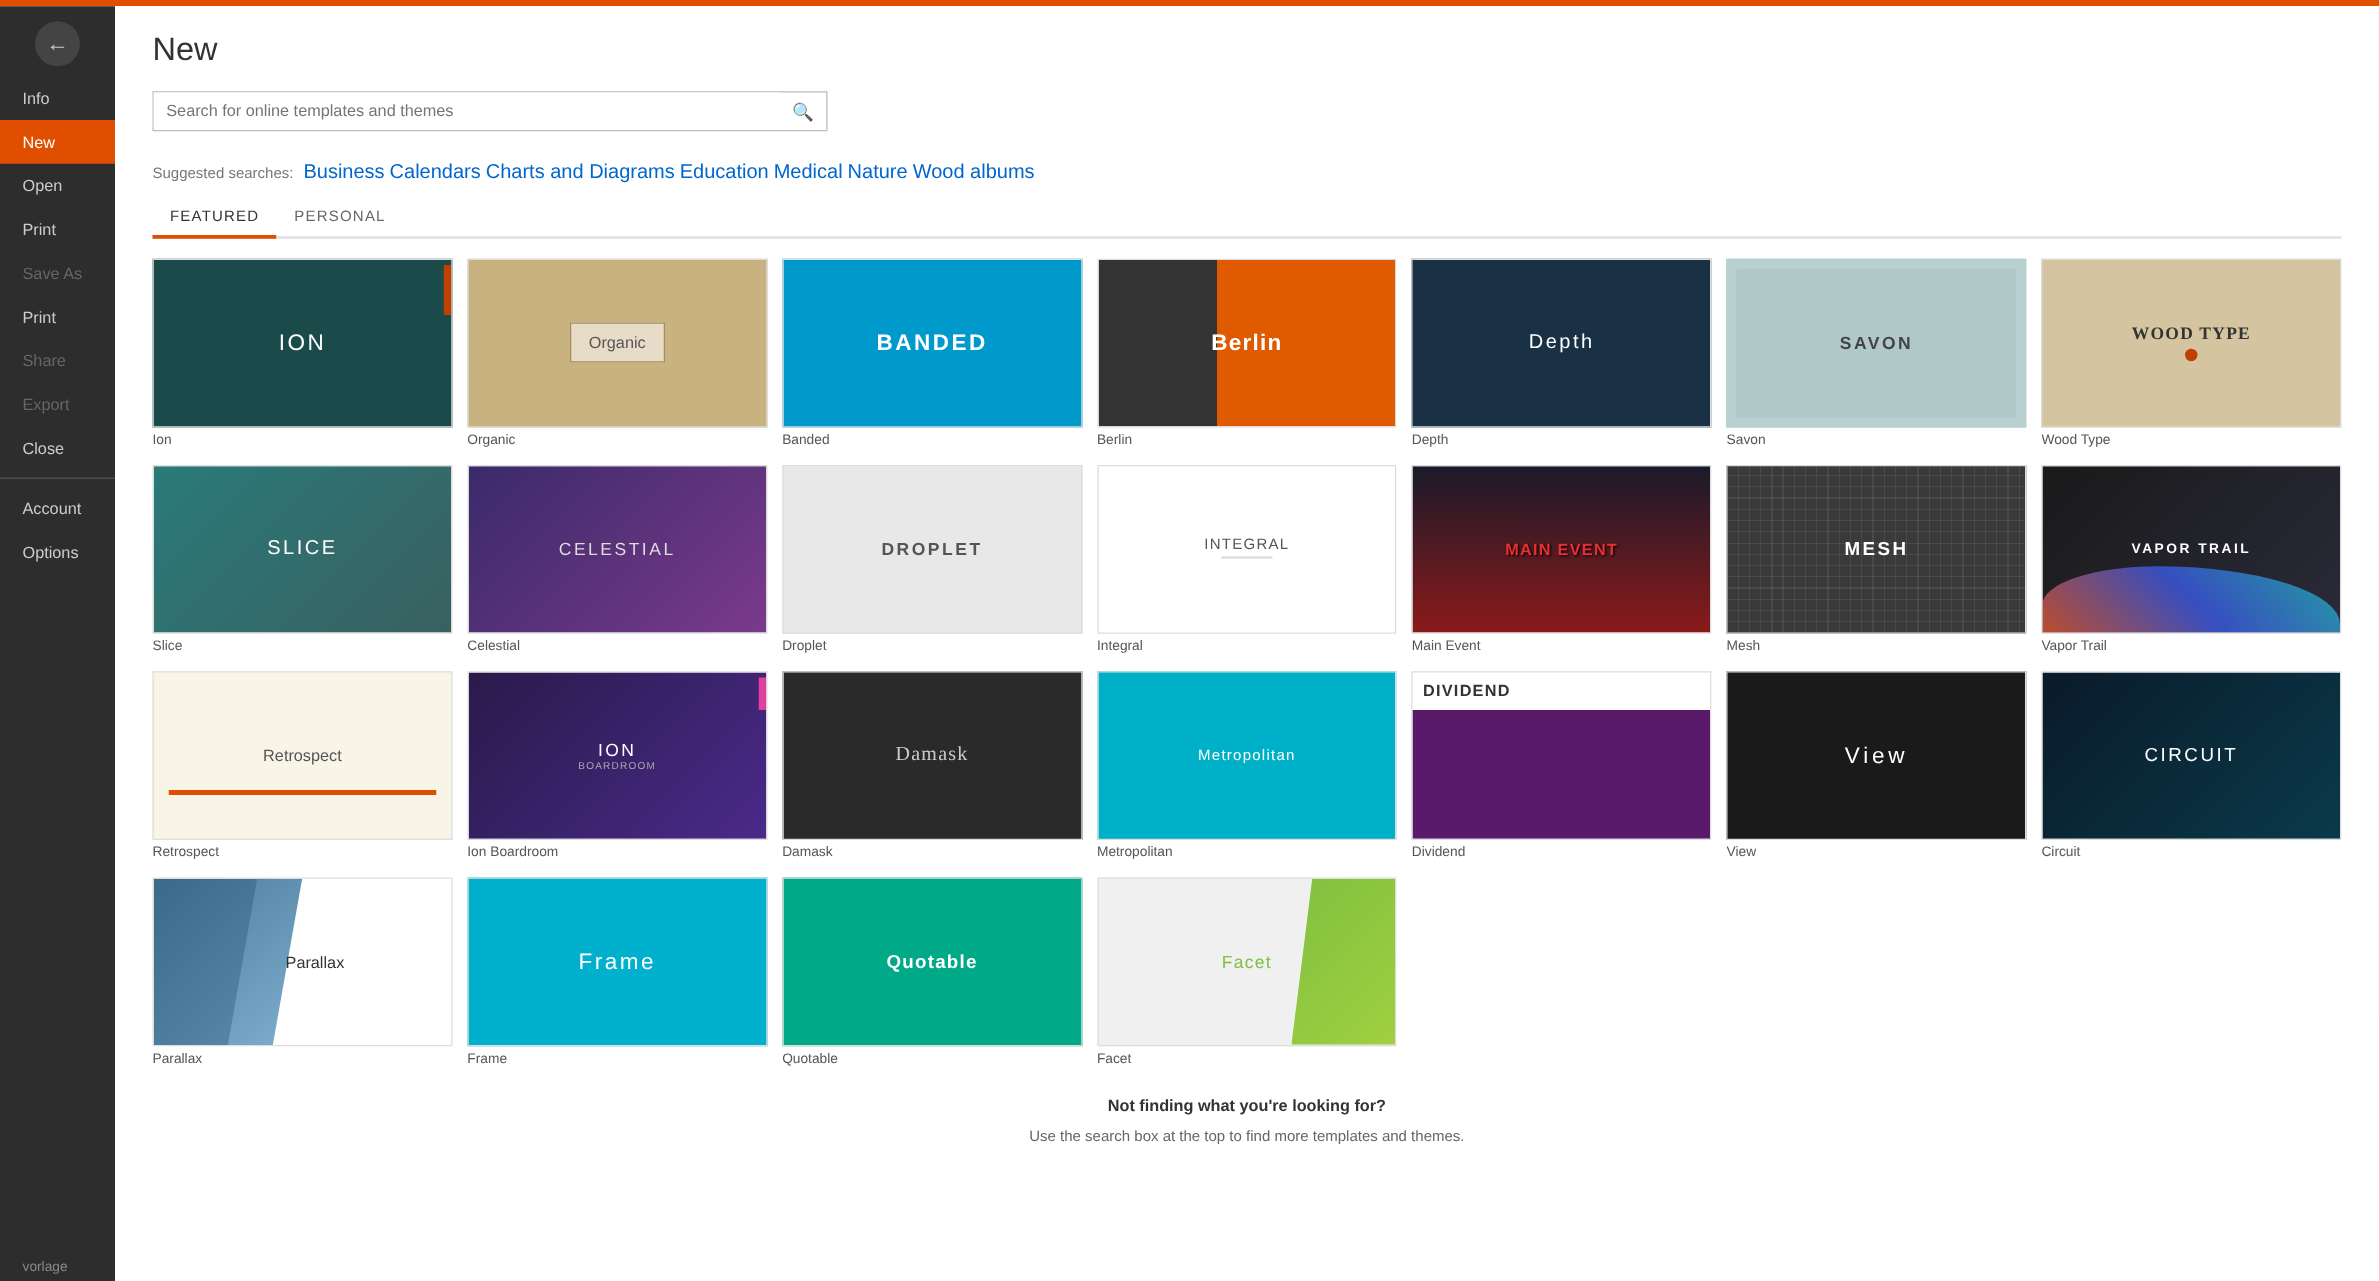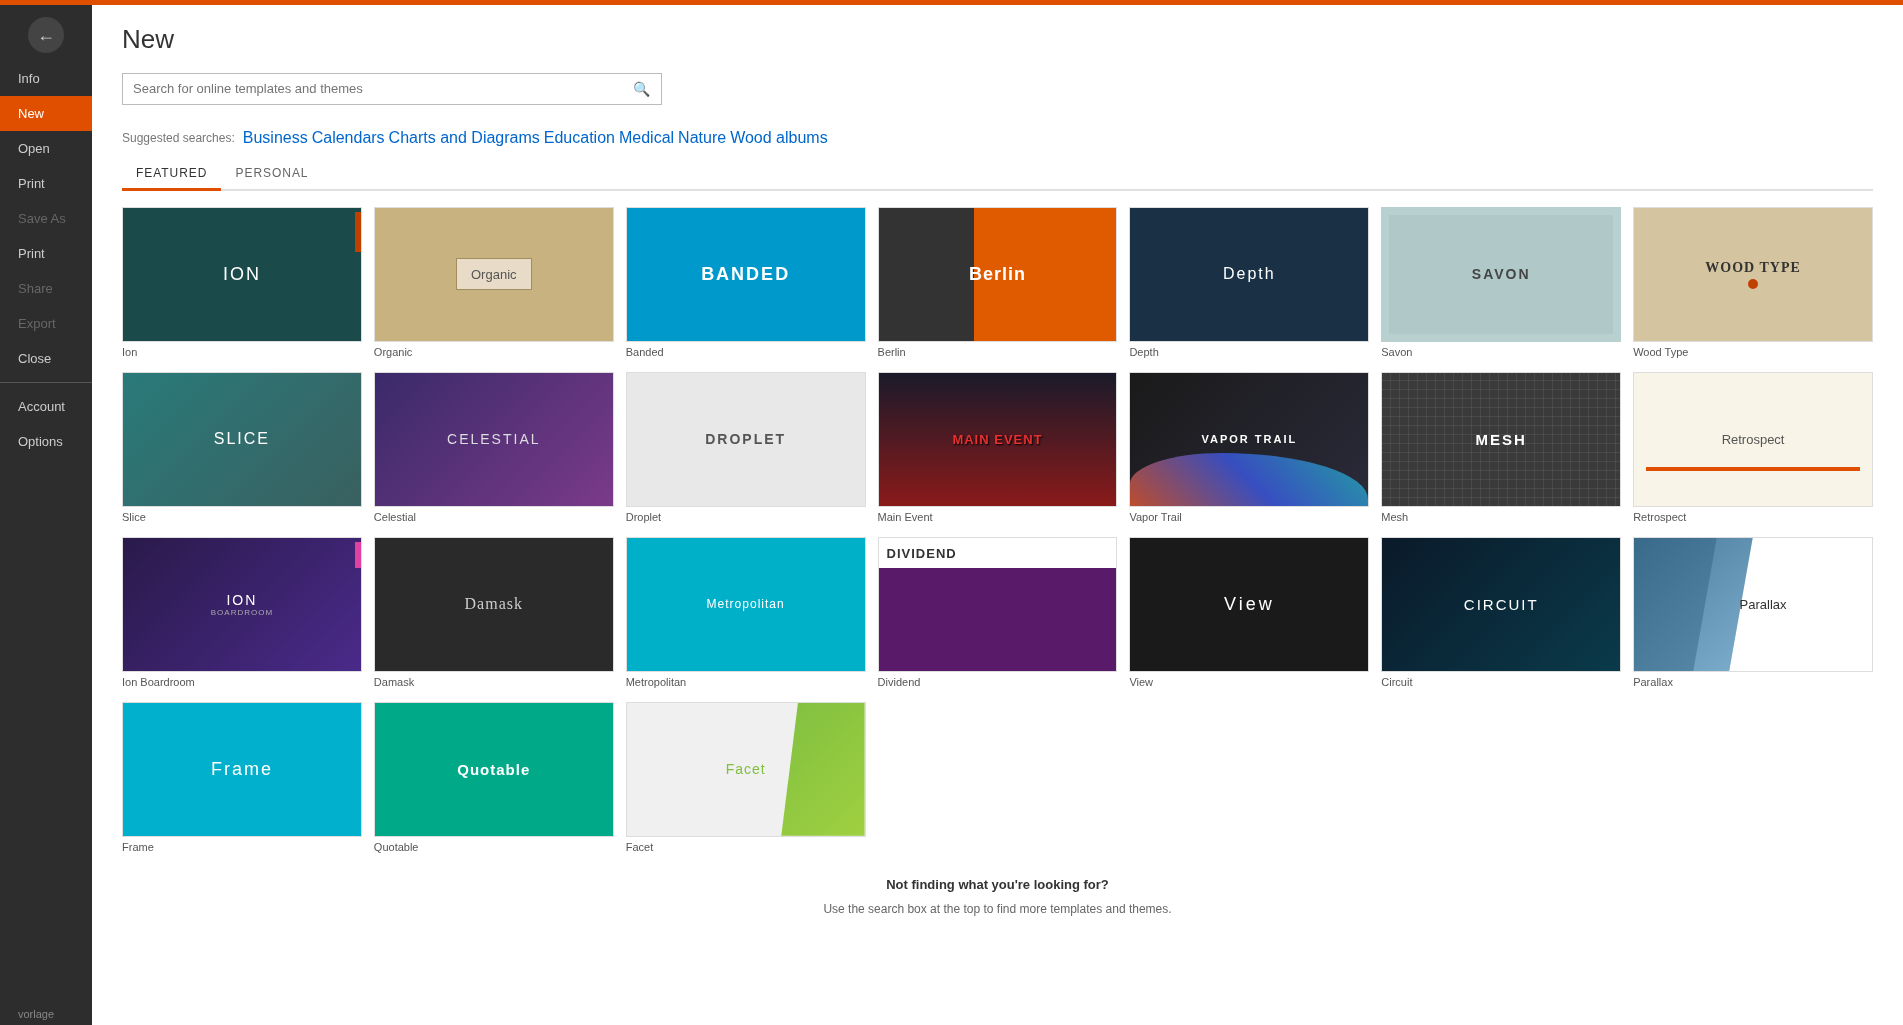--- a/index.html
+++ b/index.html
@@ -327,6 +327,15 @@
       <div class="template-name">Droplet</div>
     </div>
 
+    <div class="template-item">
+      <div class="template-thumb thumb-integral" style="align-items:center;justify-content:center; border:1px solid #ddd;">
+        <div style="text-align:center;">
+          <div style="font-size:12px;font-weight:400;color:#555;letter-spacing:1px;">INTEGRAL</div>
+          <div style="width:60%;height:2px;background:#ddd;margin:3px auto;"></div>
+        </div>
+      </div>
+      <div class="template-name">Integral</div>
+    </div>
 
     <div class="template-item">
       <div class="template-thumb thumb-mainevent" style="align-items:center;justify-content:center;">

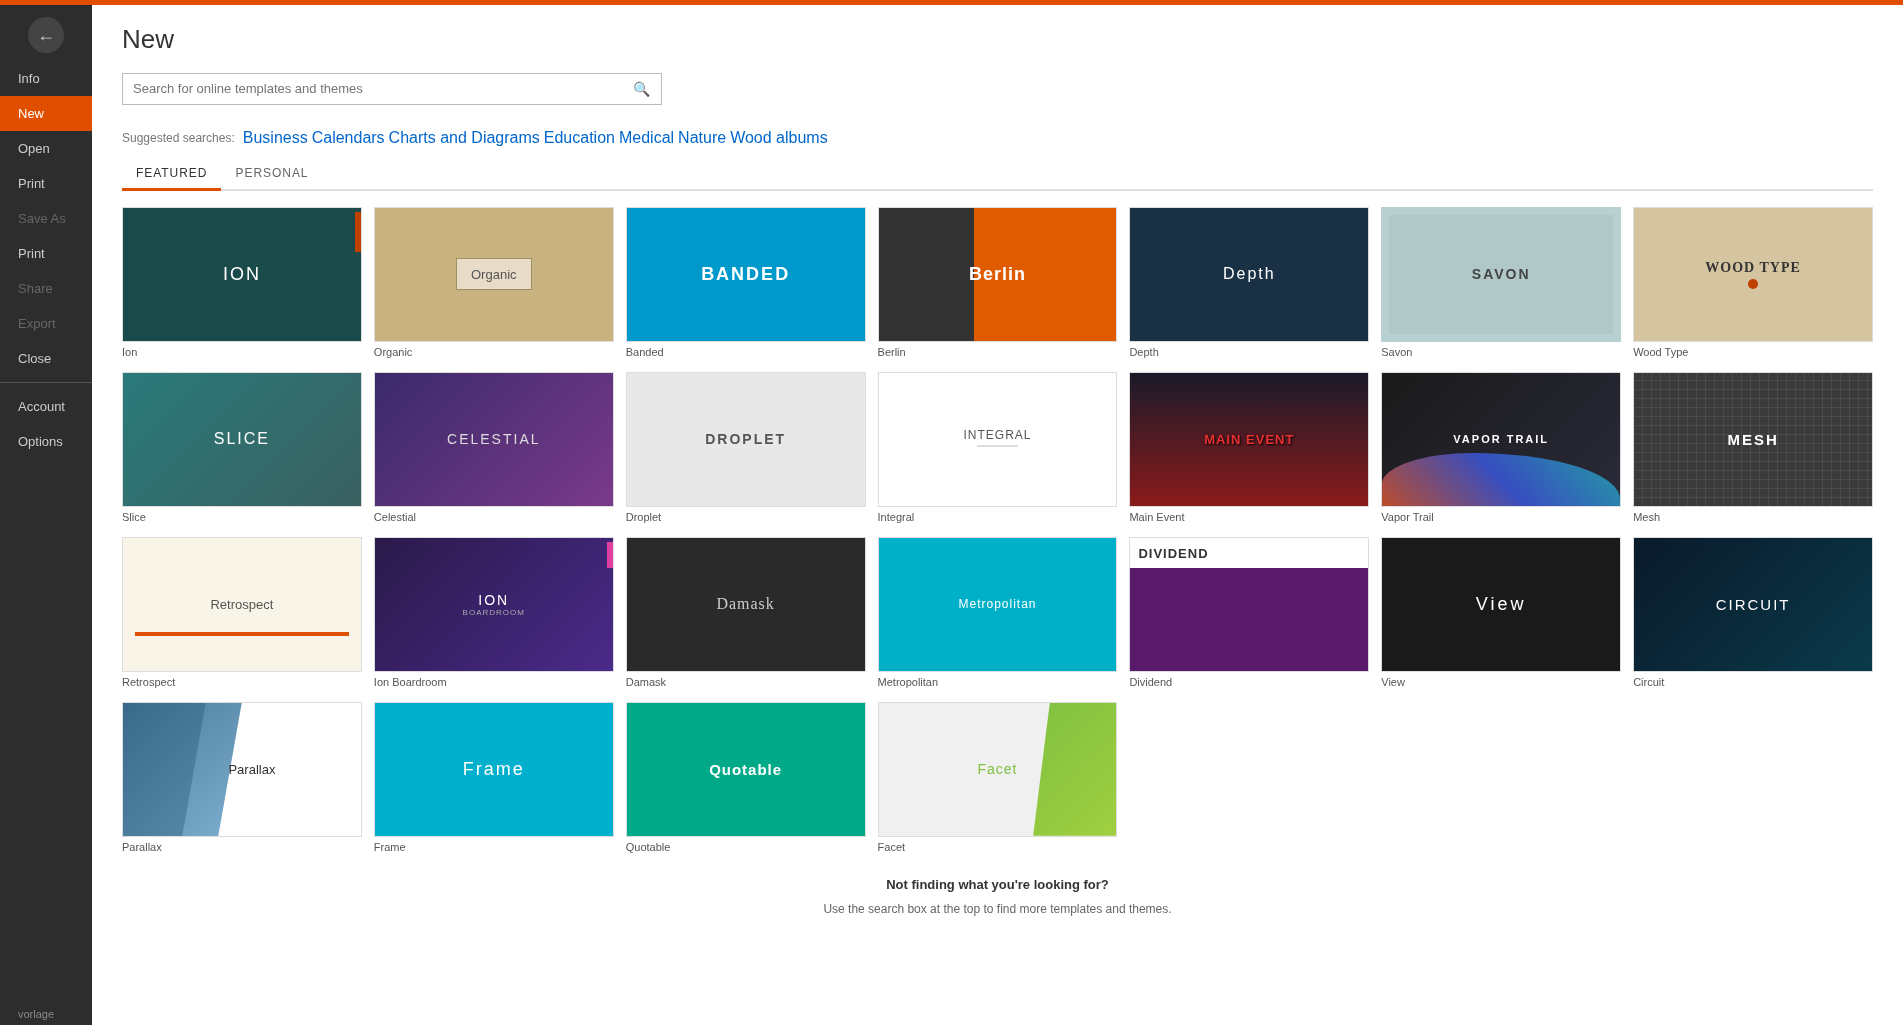--- a/index.html
+++ b/index.html
@@ -345,18 +345,18 @@
     </div>
 
     <div class="template-item">
+      <div class="template-thumb thumb-mesh" style="align-items:center;justify-content:center;background-image:repeating-linear-gradient(0deg,transparent,transparent 8px,rgba(255,255,255,0.08) 8px,rgba(255,255,255,0.08) 9px),repeating-linear-gradient(90deg,transparent,transparent 8px,rgba(255,255,255,0.08) 8px,rgba(255,255,255,0.08) 9px);">
+        <span style="font-size:15px;font-weight:700;color:#fff;letter-spacing:2px;">MESH</span>
+      </div>
+      <div class="template-name">Mesh</div>
+    </div>
+
+    <div class="template-item">
       <div class="template-thumb thumb-vaportrail" style="align-items:center;justify-content:center;position:relative;overflow:hidden;">
         <div style="position:absolute;bottom:0;left:0;right:0;height:40%;background:linear-gradient(45deg,#ff6030,#4060ff,#20d0d0);opacity:0.7;border-radius:50% 80% 0 0/40px 60px 0 0;"></div>
         <span style="font-size:11px;font-weight:700;color:#fff;letter-spacing:2px;position:relative;z-index:1;">VAPOR TRAIL</span>
       </div>
       <div class="template-name">Vapor Trail</div>
-    </div>
-
-    <div class="template-item">
-      <div class="template-thumb thumb-mesh" style="align-items:center;justify-content:center;background-image:repeating-linear-gradient(0deg,transparent,transparent 8px,rgba(255,255,255,0.08) 8px,rgba(255,255,255,0.08) 9px),repeating-linear-gradient(90deg,transparent,transparent 8px,rgba(255,255,255,0.08) 8px,rgba(255,255,255,0.08) 9px);">
-        <span style="font-size:15px;font-weight:700;color:#fff;letter-spacing:2px;">MESH</span>
-      </div>
-      <div class="template-name">Mesh</div>
     </div>
 
     <div class="template-item">

